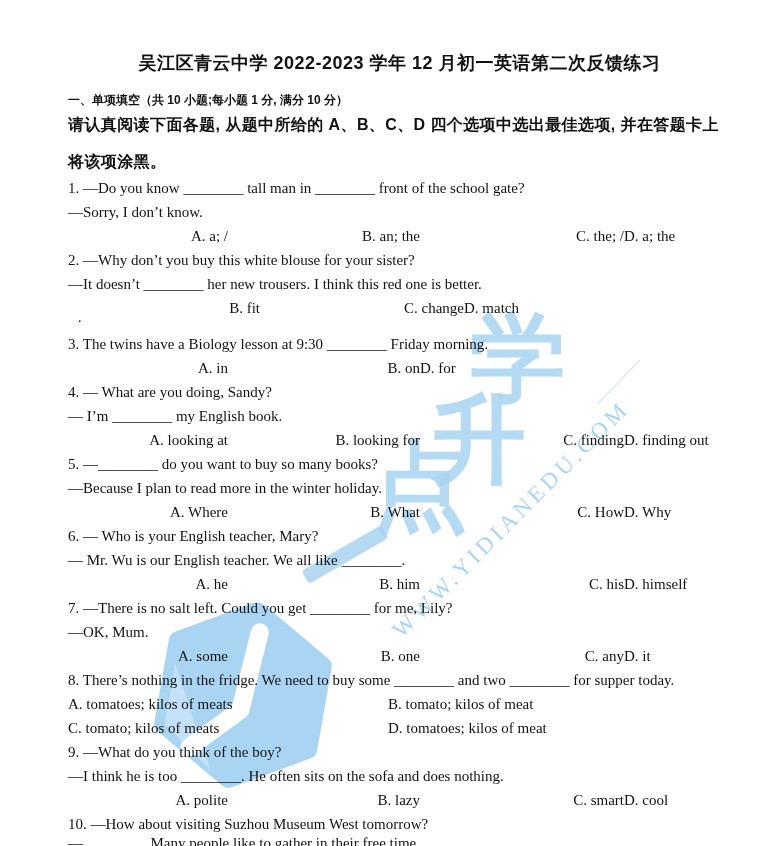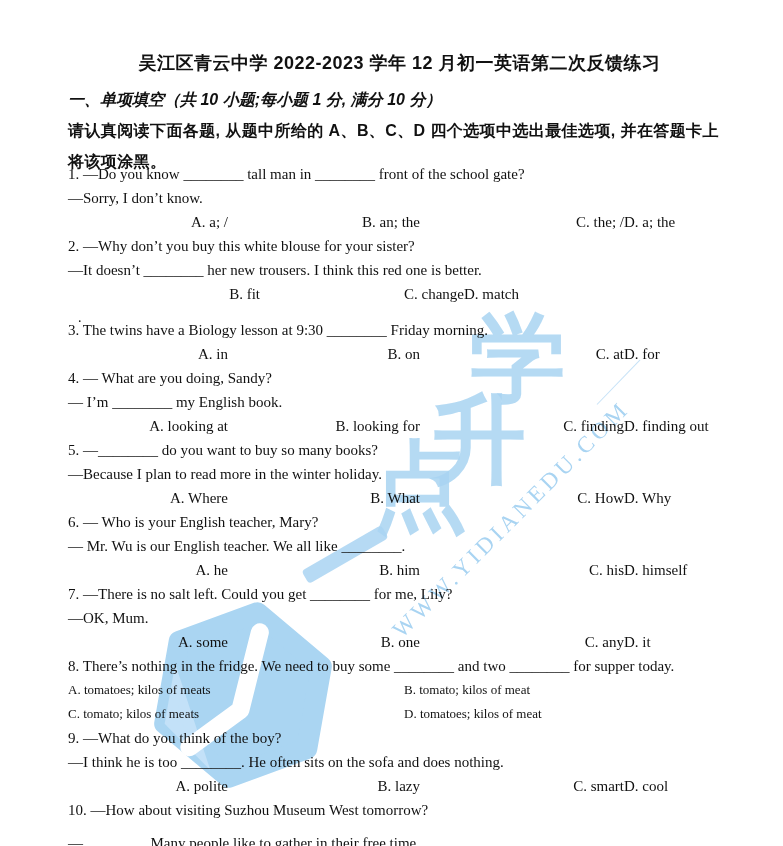--- a/index.html
+++ b/index.html
@@ -25,7 +25,7 @@
   .cn{font-family:"Liberation Sans","DejaVu Sans",sans-serif;font-weight:700;}
   .title{position:absolute;left:8px;top:50px;width:783px;text-align:center;
          font-size:18px;line-height:26px;letter-spacing:.5px;}
-  .sect{position:absolute;left:68px;top:88px;font-size:16px;line-height:24px;font-style:italic;}
+  .sect{position:absolute;left:68px;top:88px;font-size:12px;line-height:24px;}
   .instr{position:absolute;left:68px;font-size:16px;line-height:24px;letter-spacing:.4px;}
   .i1{top:119px;}
   .i2{top:150px;}

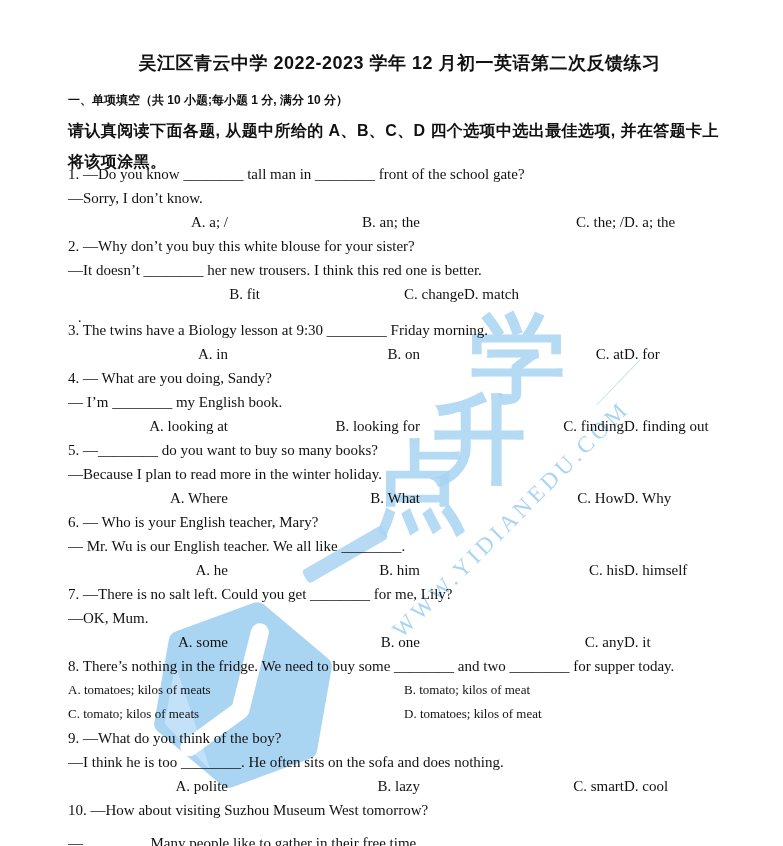--- a/index.html
+++ b/index.html
@@ -27,7 +27,7 @@
          font-size:18px;line-height:26px;letter-spacing:.5px;}
   .sect{position:absolute;left:68px;top:88px;font-size:12px;line-height:24px;}
   .instr{position:absolute;left:68px;font-size:16px;line-height:24px;letter-spacing:.4px;}
-  .i1{top:119px;}
+  .i1{top:113px;}
   .i2{top:150px;}
   .qarea{position:absolute;left:68px;top:162px;width:660px;}
   .line{height:24px;line-height:24px;font-size:15px;white-space:pre;}

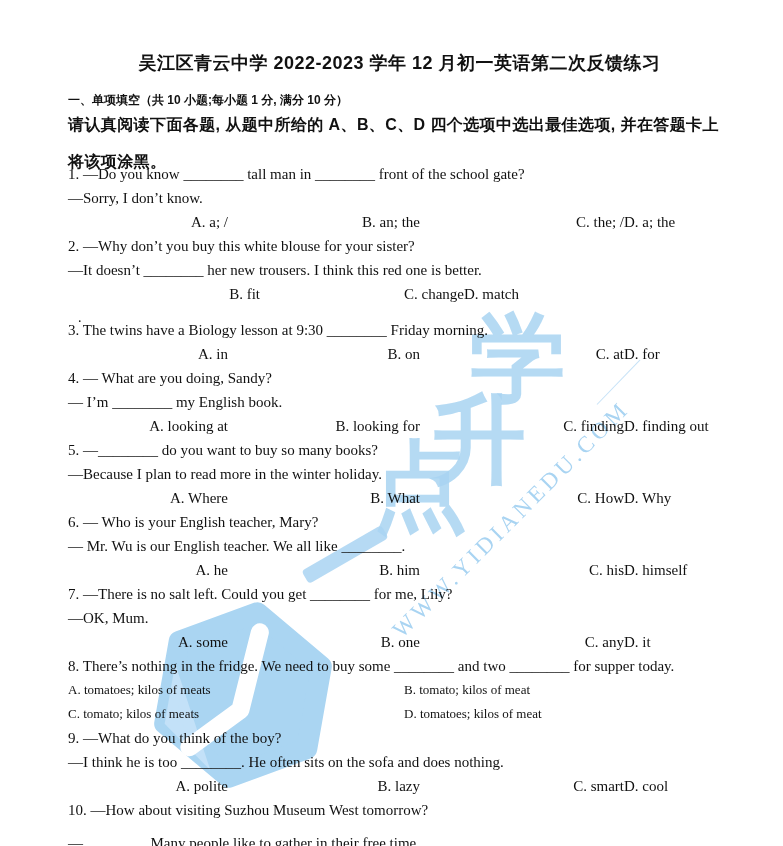--- a/index.html
+++ b/index.html
@@ -29,7 +29,7 @@
   .instr{position:absolute;left:68px;font-size:16px;line-height:24px;letter-spacing:.4px;}
   .i1{top:113px;}
   .i2{top:150px;}
-  .qarea{position:absolute;left:68px;top:162px;width:660px;}
+  .qarea{position:absolute;left:68px;top:176px;width:660px;}
   .line{height:24px;line-height:24px;font-size:15px;white-space:pre;}
   .optrow{display:flex;height:24px;line-height:24px;font-size:15px;}
   .optrow span{white-space:pre;text-align:right;}

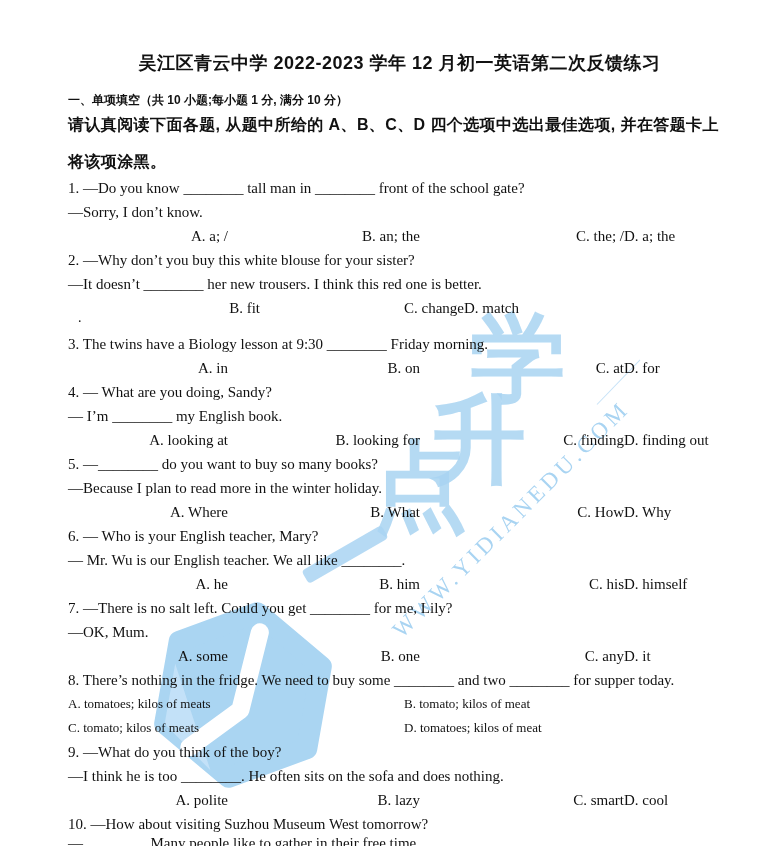--- a/index.html
+++ b/index.html
@@ -94,7 +94,6 @@
       <div class="optrow">
         <span class="c1">A. in</span>
         <span class="c2">B. on</span>
-        <span class="c3">C. at</span>
         <span class="c4">D. for</span>
       </div>
 

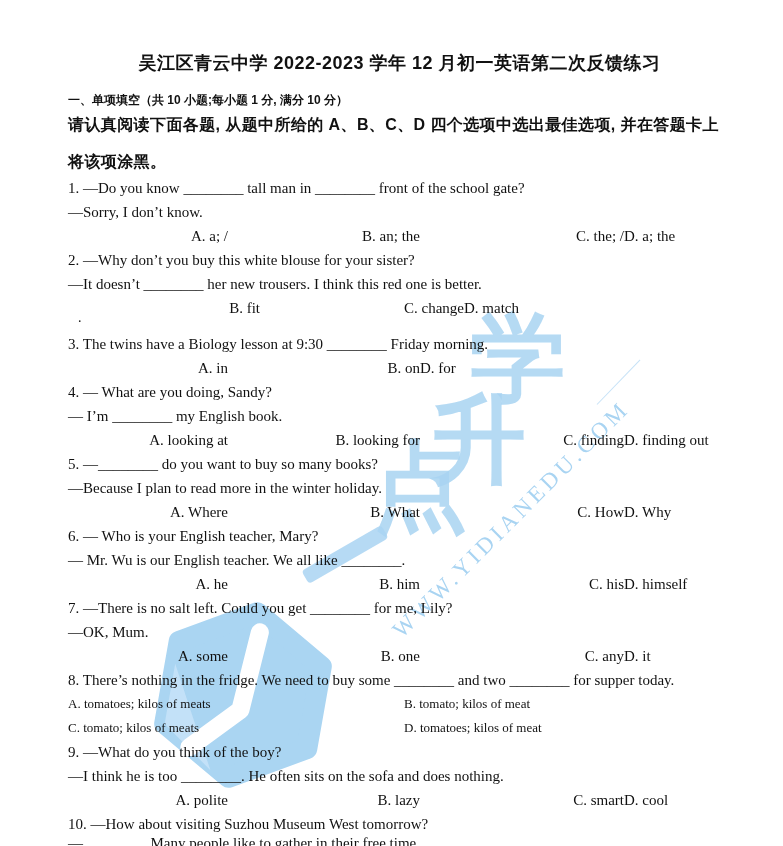--- a/index.html
+++ b/index.html
@@ -36,7 +36,7 @@
   .optrow .c1{width:160px;}
   .optrow .c2{width:164px;margin-left:28px;}
   .optrow .c3{width:160px;margin-left:44px;}
-  .optrow2{display:flex;height:24px;line-height:24px;font-size:13px;gap:16px;}
+  .optrow2{display:flex;height:24px;line-height:24px;font-size:15px;}
   .optrow2 .w{width:320px;white-space:pre;}
   .spacer12{height:12px;}
   .straydot{position:absolute;left:78px;top:311px;font-size:14px;line-height:14px;}

